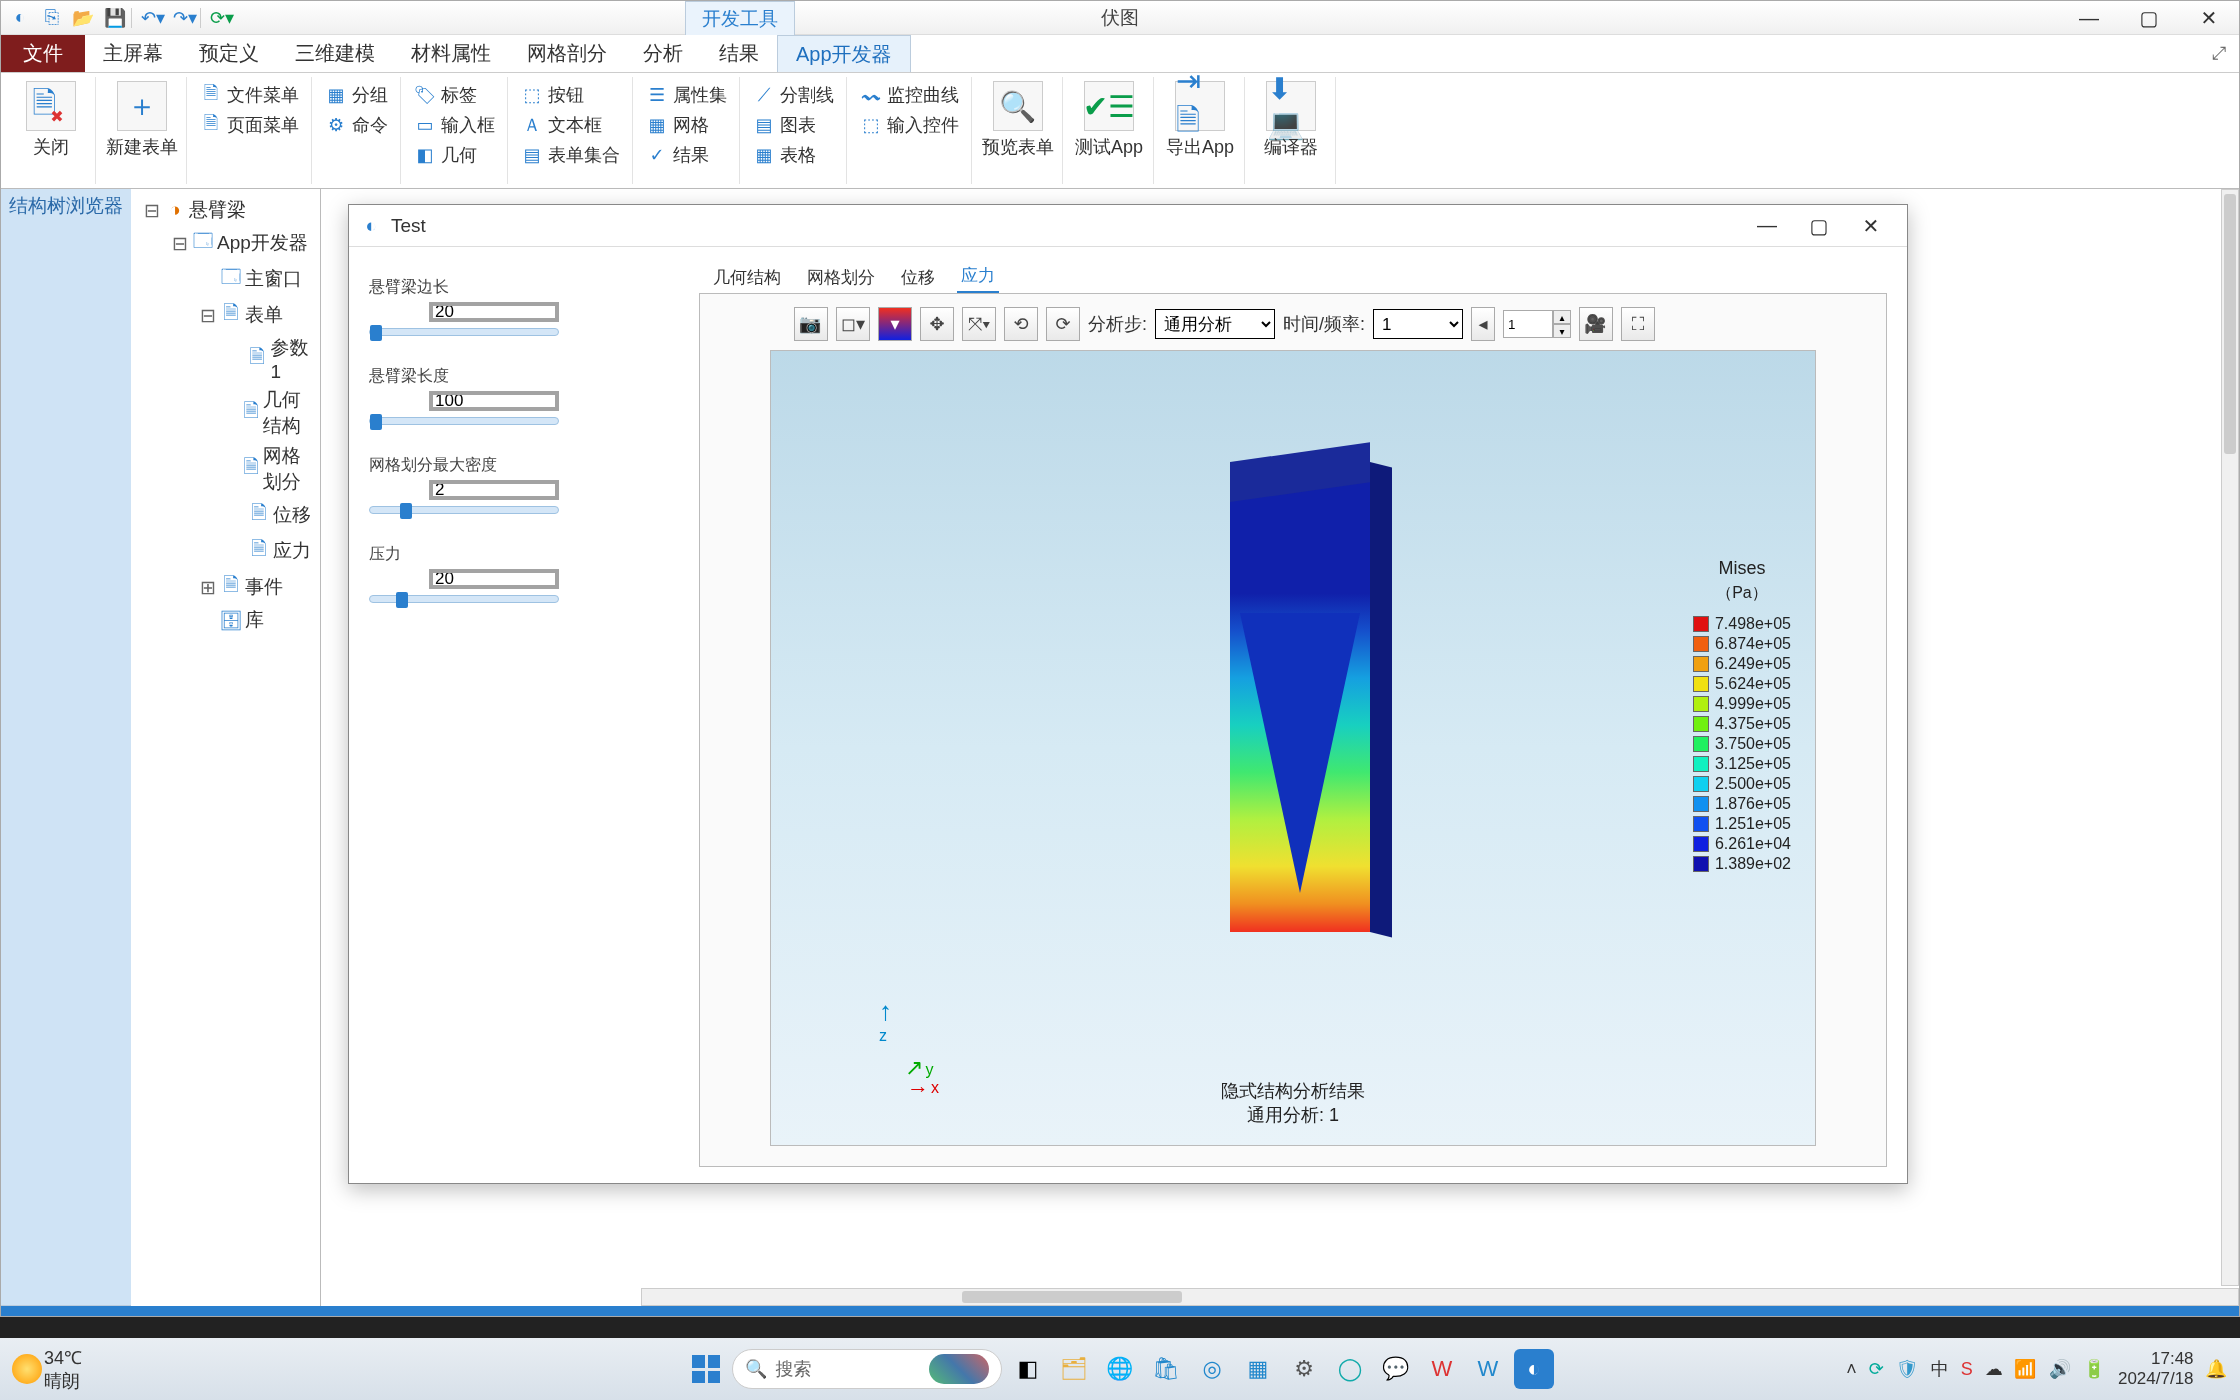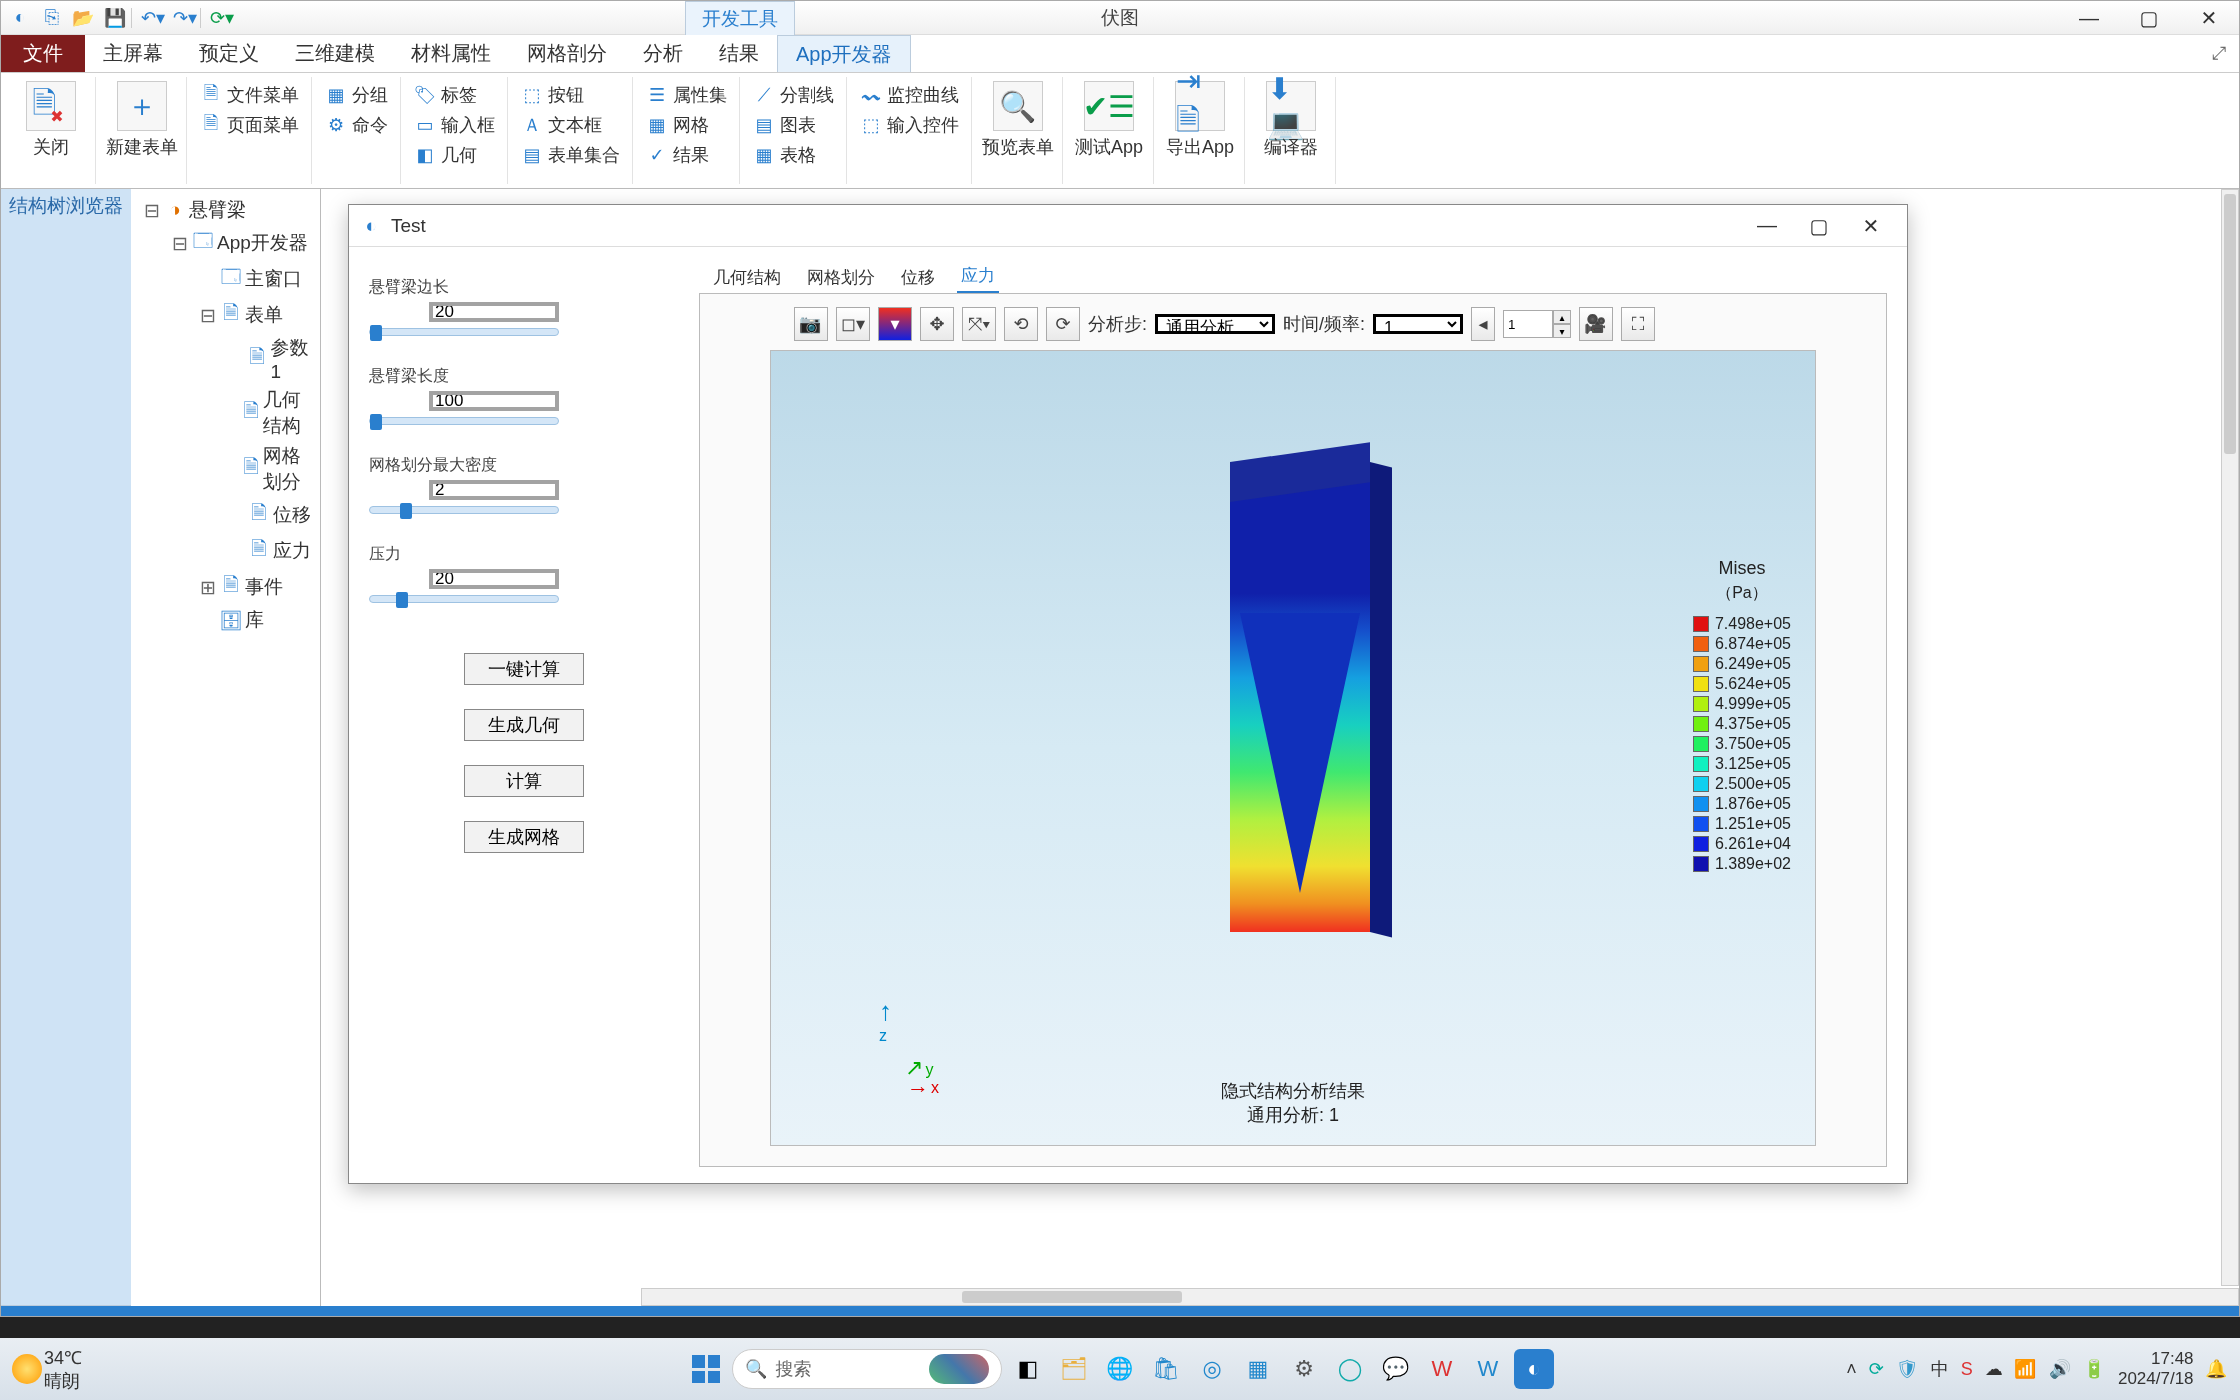--- a/index.html
+++ b/index.html
@@ -71,7 +71,7 @@
   #viz-frame{flex:1;border:1px solid #bbb;background:#fafafa;padding:10px;display:flex;flex-direction:column;}
   #viz-toolbar{height:40px;display:flex;align-items:center;gap:8px;padding:0 6px;}
   .vbtn{width:34px;height:34px;border:1px solid #aaa;background:linear-gradient(to bottom,#fff,#e9e9e9);display:flex;align-items:center;justify-content:center;font-size:18px;color:#444;cursor:pointer;}
-  .vsel{height:20px;border:3px solid #000000;background:#fff;font-size:17px;padding:0 4px;}
+  .vsel{height:30px;border:1px solid #000000;background:#fff;font-size:17px;padding:0 4px;}
   .vlbl{font-size:18px;color:#333;}
   .vspin{display:flex;align-items:center;}
   .vspin input{width:50px;height:28px;border:1px solid #aaa;padding:0 4px;}

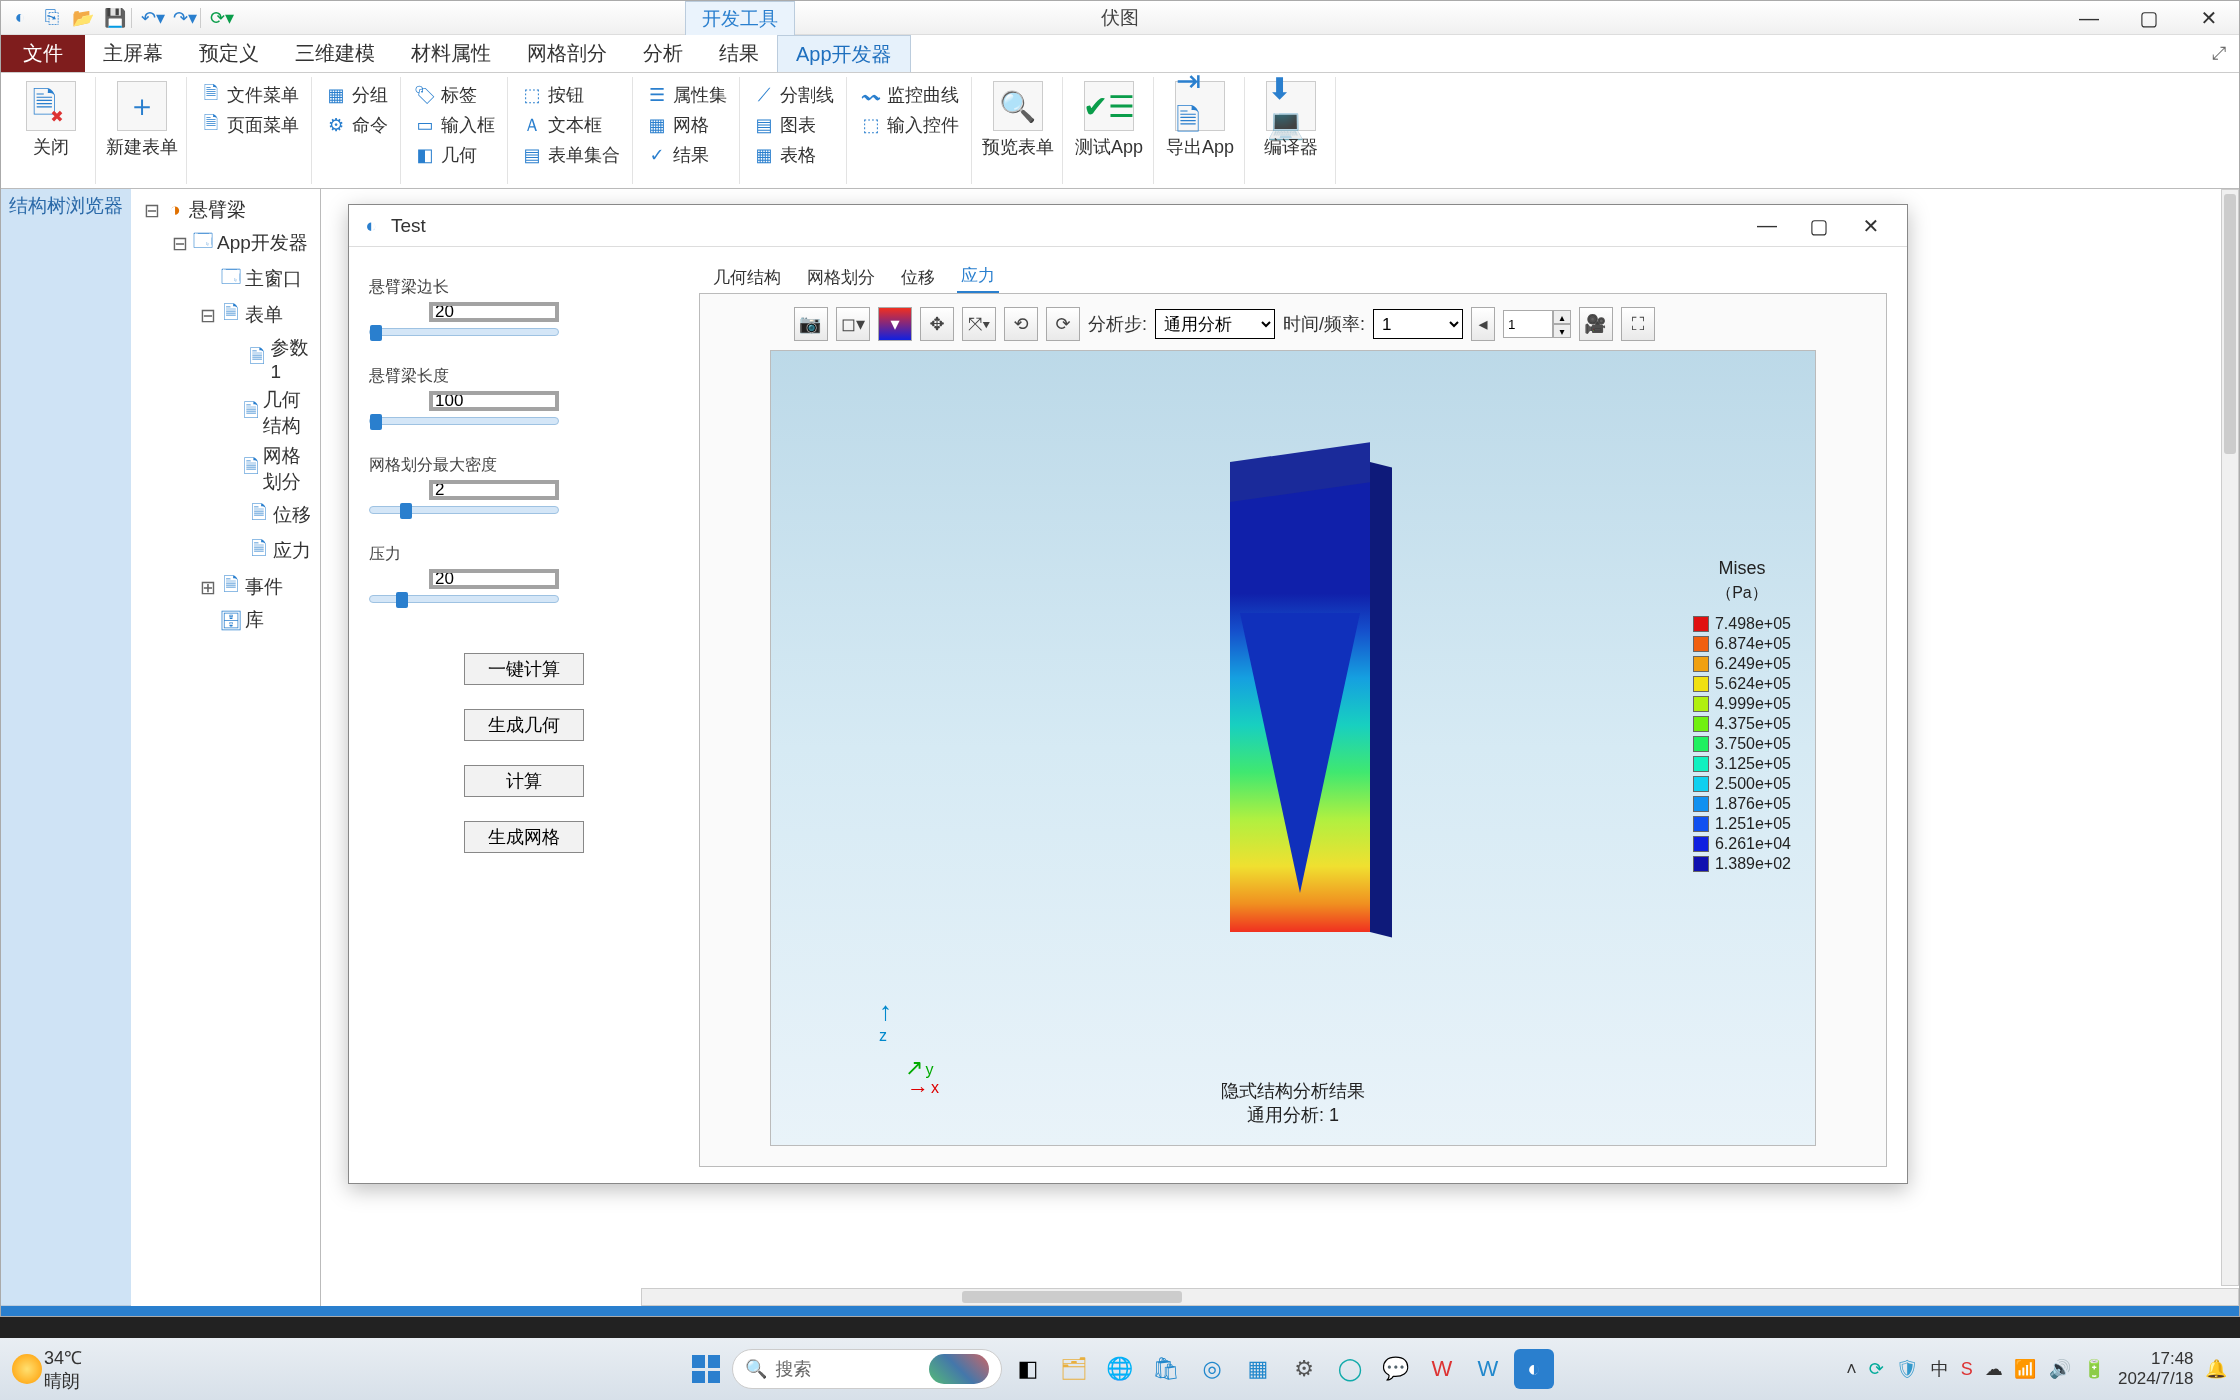--- a/index.html
+++ b/index.html
@@ -410,12 +410,6 @@
             </div>
           </div>
       <div style="height:20px"></div>
-      <div id="buttons-container">
-            <button class="actbtn">一键计算</button>
-            <button class="actbtn">生成几何</button>
-            <button class="actbtn">计算</button>
-            <button class="actbtn">生成网格</button>
-          </div>
     </div>
     <div id="viz-col">
       <div id="viz-tabs">

